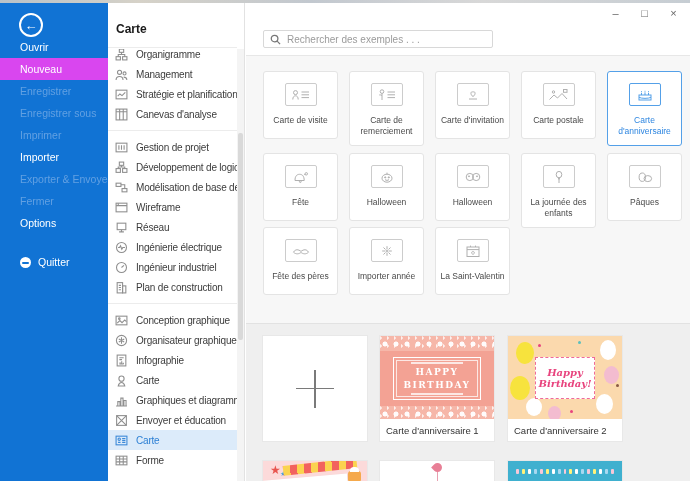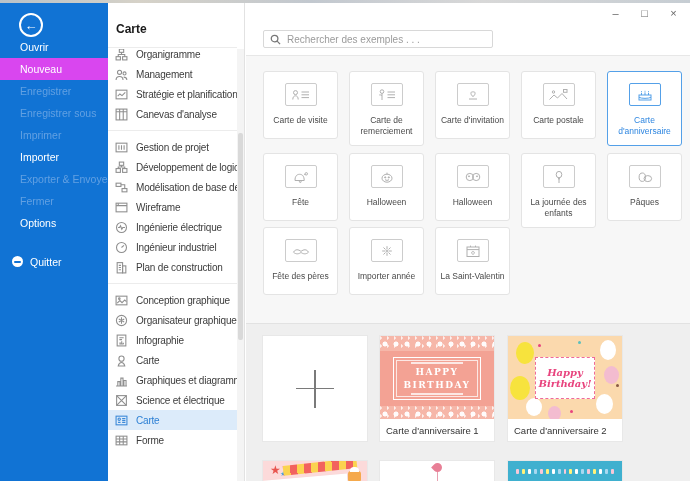--- a/index.html
+++ b/index.html
@@ -259,6 +259,15 @@
           <div class="cat-item">
             <span style="display: inline-flex;">
               <svg width="13" height="13" viewBox="0 0 12 12" fill="none" stroke="currentColor" stroke-width="1">
+                <rect x="2" y="2" width="8" height="6"></rect>
+                <path d="M6 8v2M3.8 10h4.4"></path>
+              </svg>
+            </span>
+            <span>Réseau</span>
+          </div>
+          <div class="cat-item">
+            <span style="display: inline-flex;">
+              <svg width="13" height="13" viewBox="0 0 12 12" fill="none" stroke="currentColor" stroke-width="1">
                 <circle cx="6" cy="6" r="4.6"></circle>
                 <path d="M2.8 6h1.4l.9-1.6 1.2 3.2.9-1.6h2"></path>
               </svg>

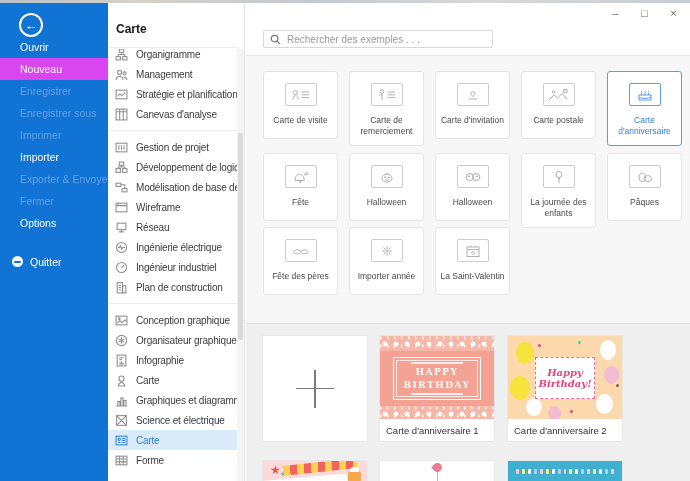--- a/index.html
+++ b/index.html
@@ -29,8 +29,8 @@
                color:#fff; white-space:nowrap; overflow:hidden; }
   .side-item.disabled { color:#62a0e2; }
   .side-item.selected { background:#d946ef; }
-  .quit-item { margin-top:22px; display:flex; align-items:flex-start; gap:7px;
-               padding-left:12px; height:22px; font-size:10.5px; color:#fff; }
+  .quit-item { margin-top:12px; display:flex; align-items:flex-end; gap:7px;
+               padding-left:20px; height:22px; font-size:10.5px; color:#fff; }
   .quit-icon { width:11px; height:11px; background:#fff; border-radius:50%; position:relative; flex:0 0 auto; }
   .quit-icon::after { content:""; position:absolute; left:2px; right:2px; top:4.5px;
                       height:2px; background:#1173d4; border-radius:1px; }

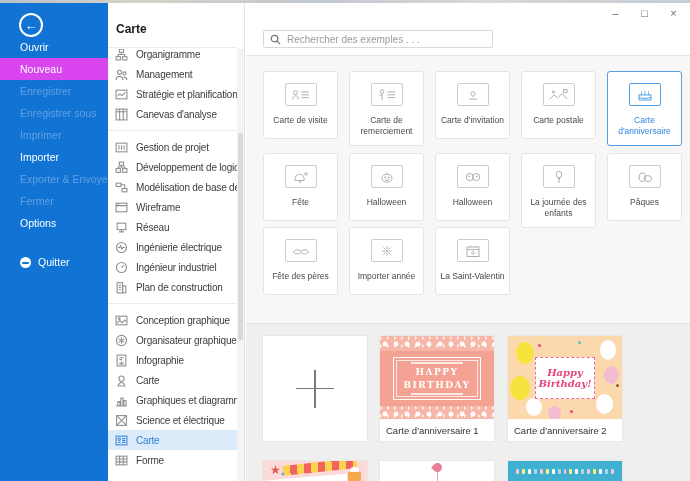--- a/index.html
+++ b/index.html
@@ -346,7 +346,7 @@
                 <path d="M1.5 1.5l9 9M10.5 1.5l-9 9"></path>
               </svg>
             </span>
-            <span>Science et électrique</span>
+            <span>Envoyer et éducation</span>
           </div>
           <div class="cat-item selected">
             <span style="display: inline-flex;">

